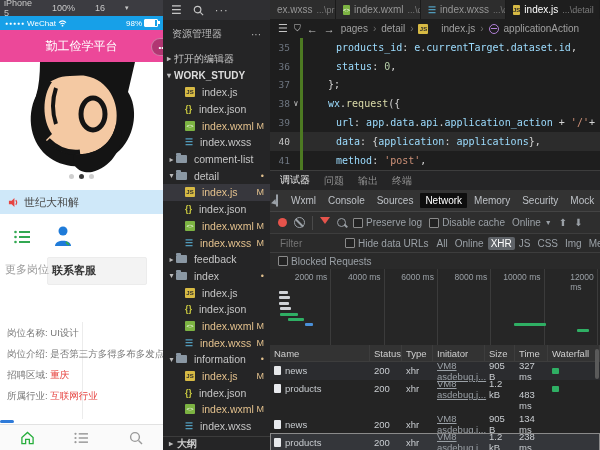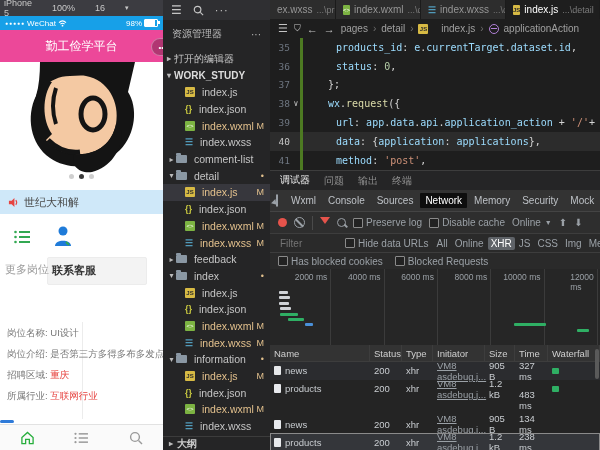--- a/index.html
+++ b/index.html
@@ -466,10 +466,6 @@
     <div id="blockedrow" class="abs">
       <span class="row">
           <span class="cb"></span>
-          <span>Has blocked cookies</span>
-        </span>
-      <span class="row">
-          <span class="cb"></span>
           <span>Blocked Requests</span>
         </span>
     </div>

